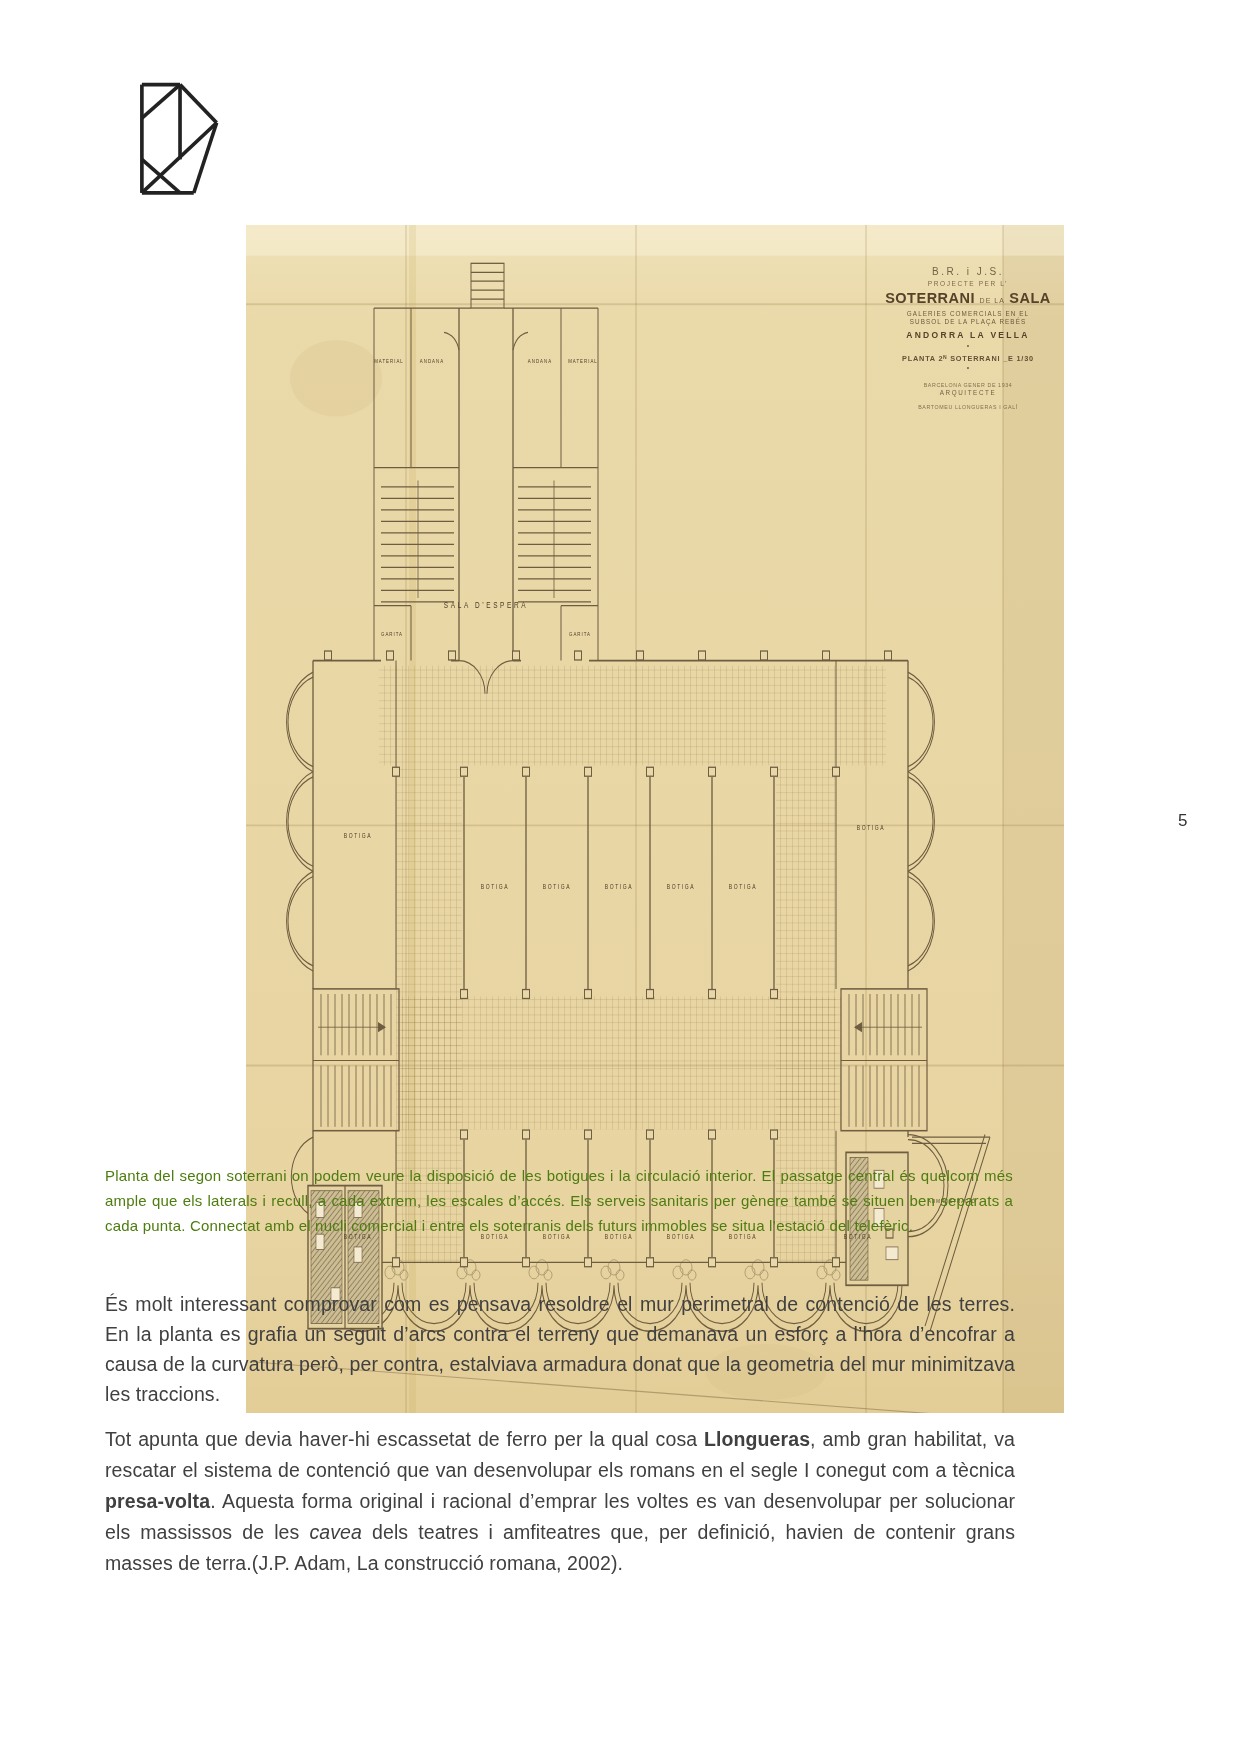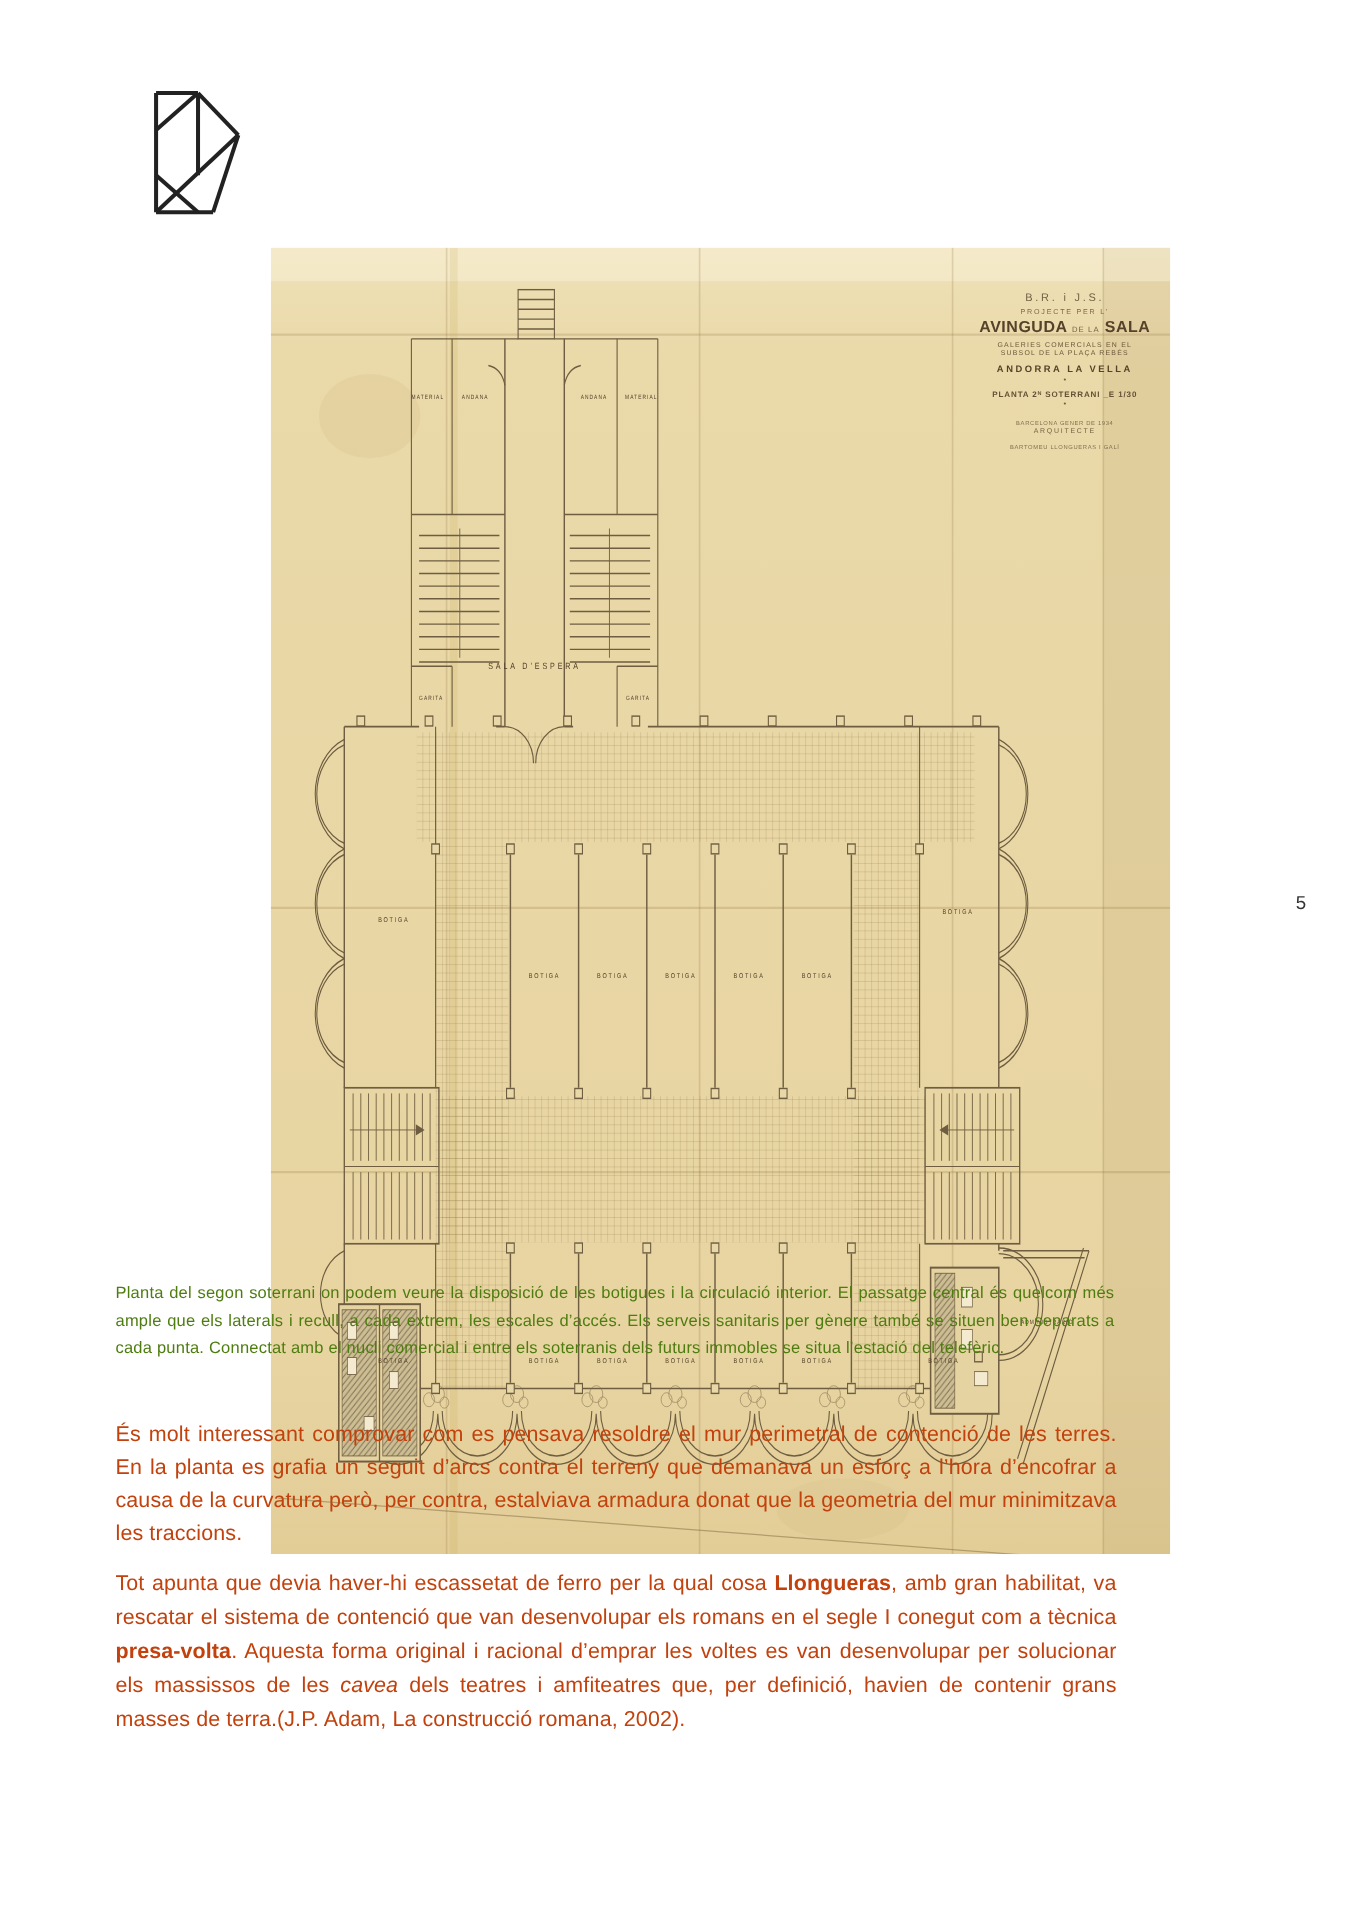--- a/index.html
+++ b/index.html
@@ -288,7 +288,7 @@
   <div class="titleblock">
     <div class="tb1">B.R. i J.S.</div>
     <div class="tb2">PROJECTE PER L’</div>
-    <div class="tb3"><span>AVINGUDA</span> <span class="small">DE LA</span> <span>SALA</span></div>
+    <div class="tb3"><span>SOTERRANI</span> <span class="small">DE LA</span> <span>SALA</span></div>
     <div class="tb4">GALERIES COMERCIALS EN EL</div>
     <div class="tb5">SUBSOL DE LA PLAÇA REBÉS</div>
     <div class="tb6">ANDORRA LA VELLA</div>

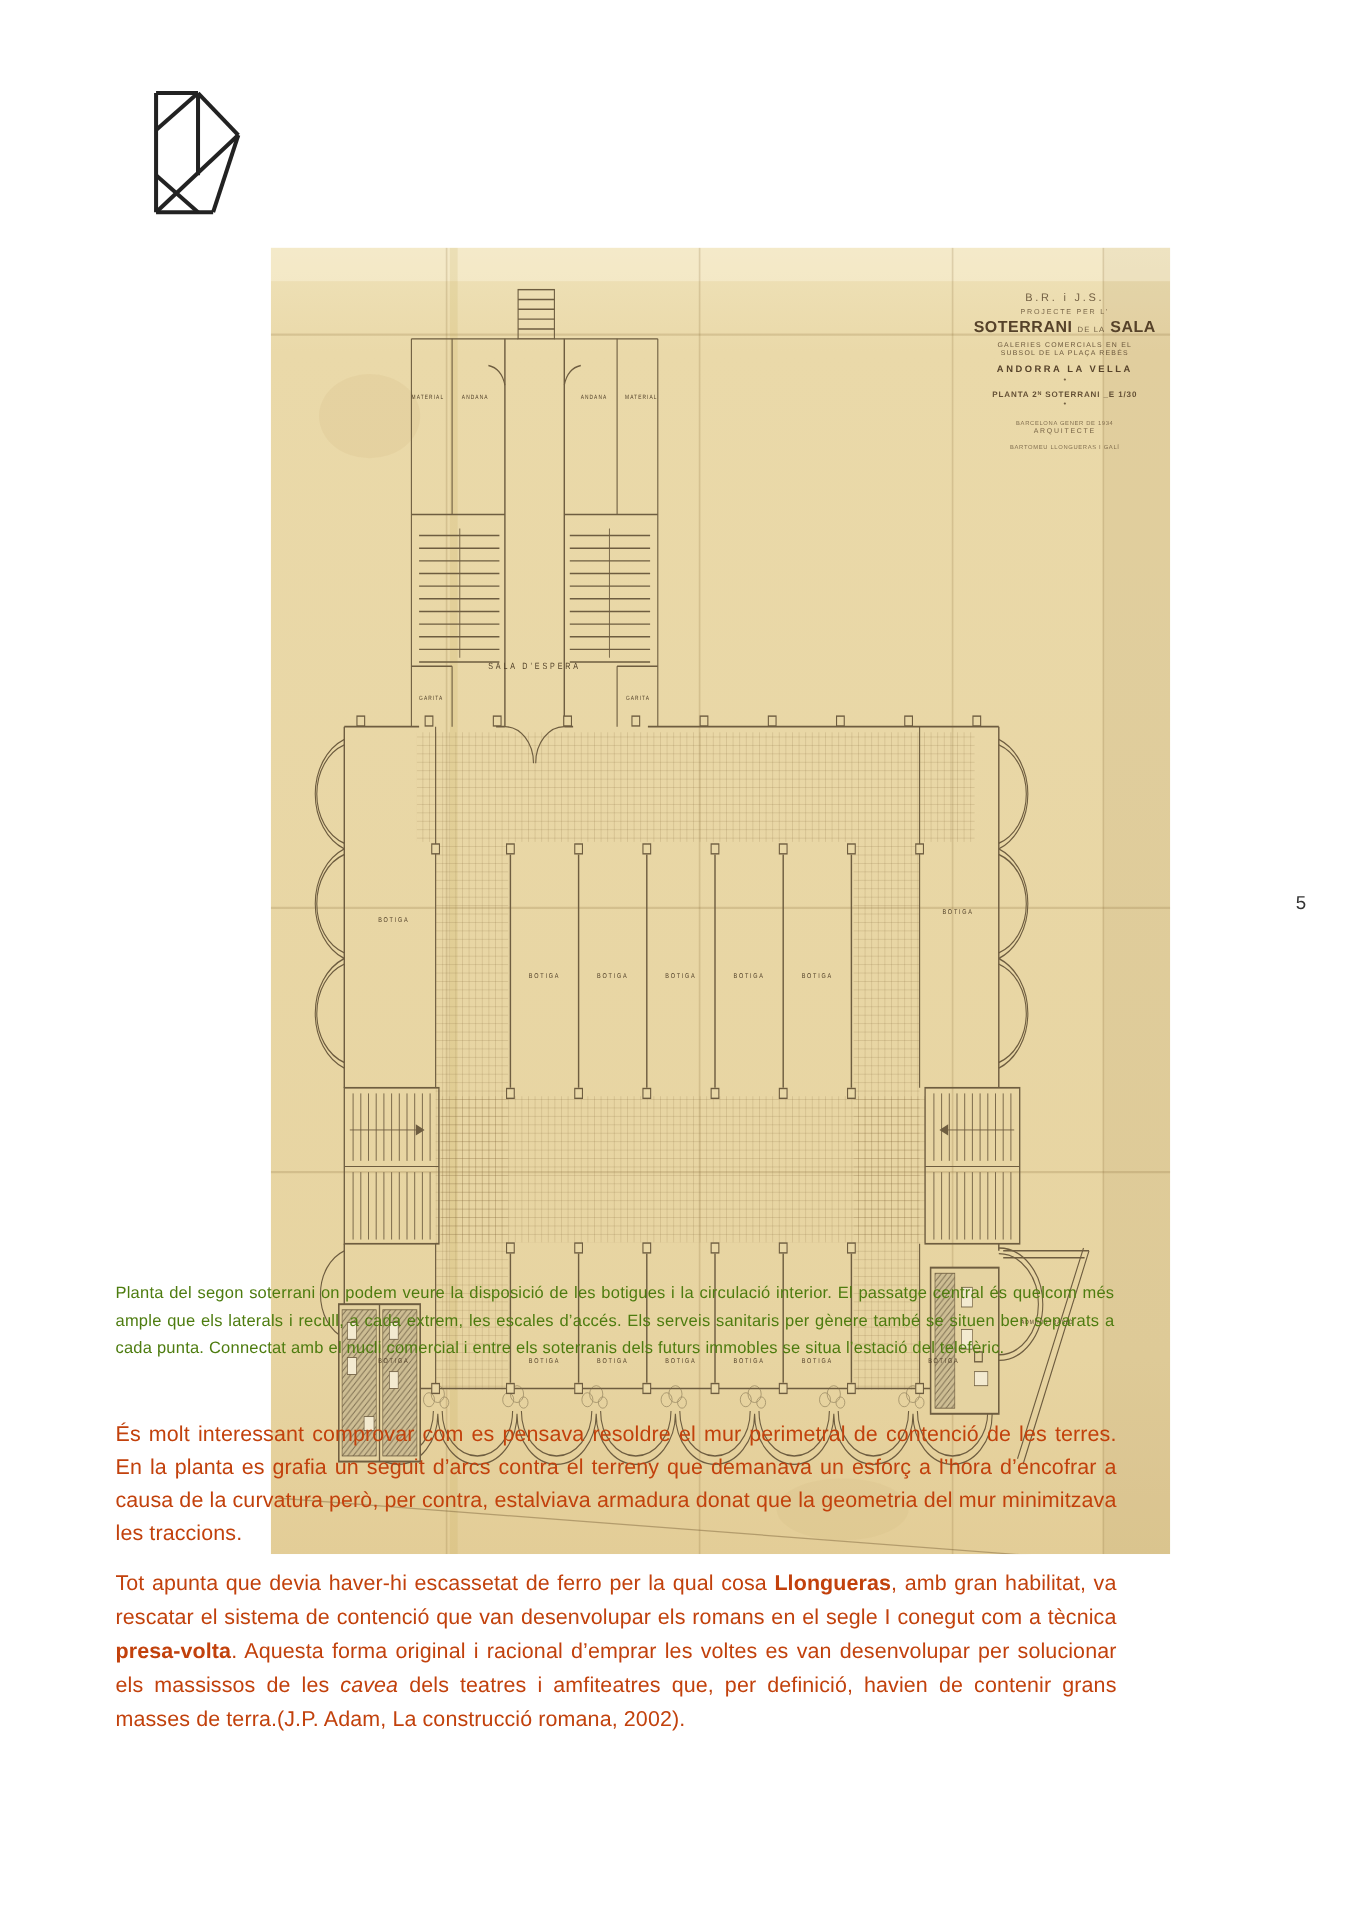--- a/index.html
+++ b/index.html
@@ -41,7 +41,7 @@
   }
   .para{
     position:absolute;left:105px;width:910px;
-    font-size:19.5px;line-height:30px;text-align:justify;color:#c2410c;
+    font-size:19.5px;line-height:30px;text-align:justify;color:#404040;
     letter-spacing:.1px;
   }
   #para1{top:1289px;}

